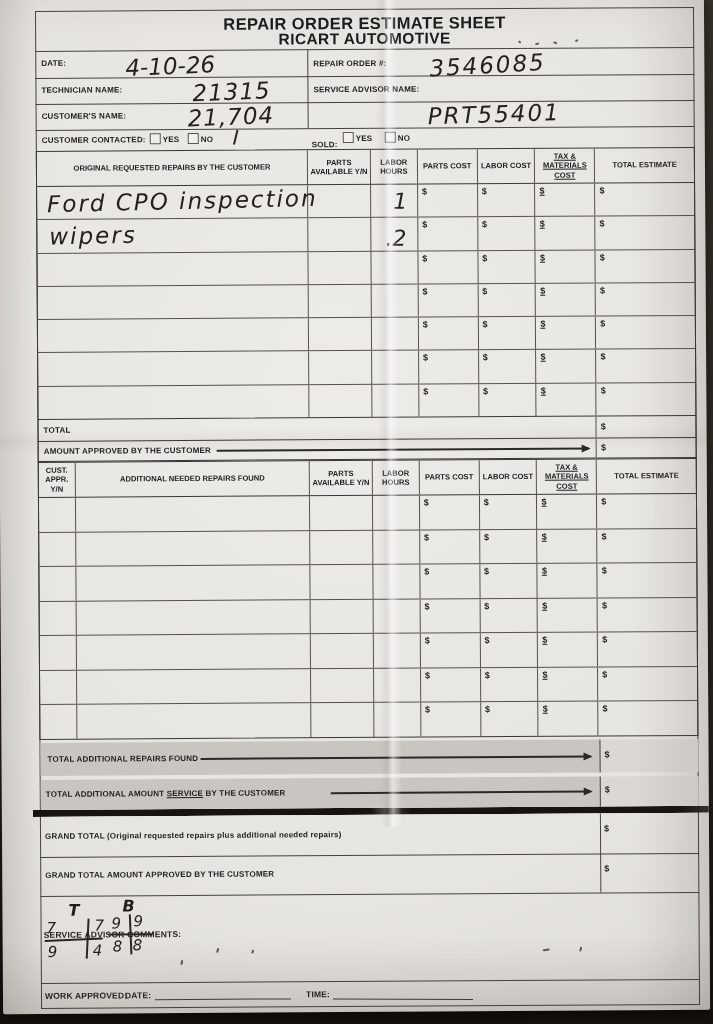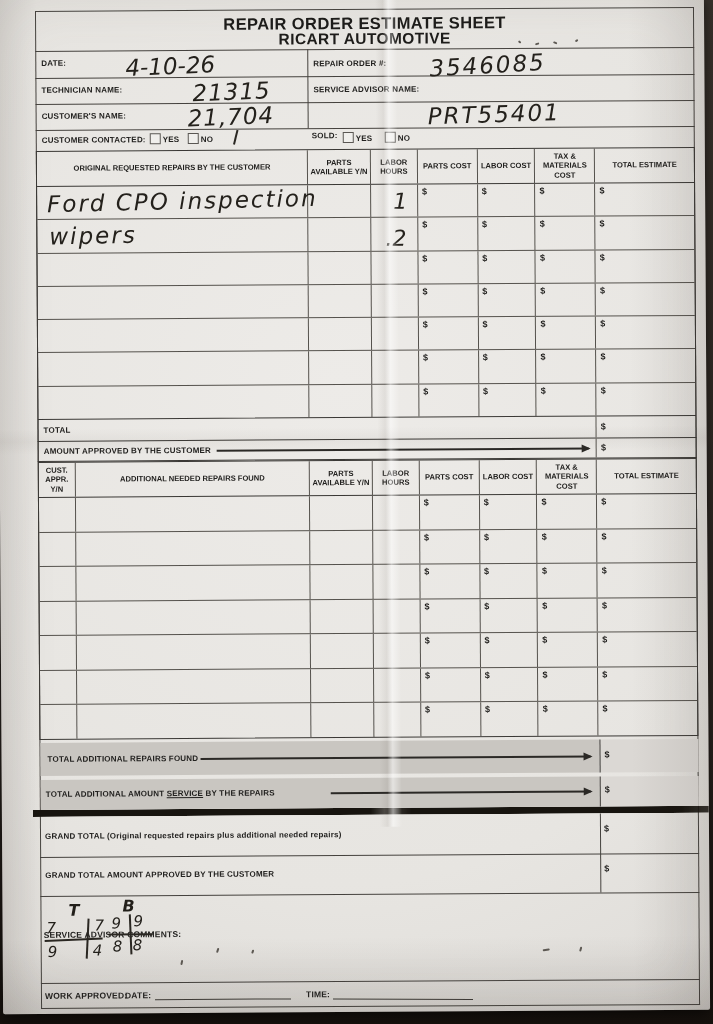--- a/index.html
+++ b/index.html
@@ -95,7 +95,7 @@
     <span class="cb" style="left:190px;top:135px;"></span>
     <span class="abs lbl" style="left:203px;top:137px;">NO</span>
     <div class="xline" style="left:237px;top:132px;width:1.6px;height:15px;transform:rotate(14deg);"></div>
-    <span class="abs lbl" style="left:314px;top:134px;">SOLD:</span>
+    <span class="abs lbl" style="left:314px;top:143px;">SOLD:</span>
     <span class="cb" style="left:345px;top:135px;"></span>
     <span class="abs lbl" style="left:358px;top:137px;">YES</span>
     <span class="cb" style="left:387px;top:135px;"></span>

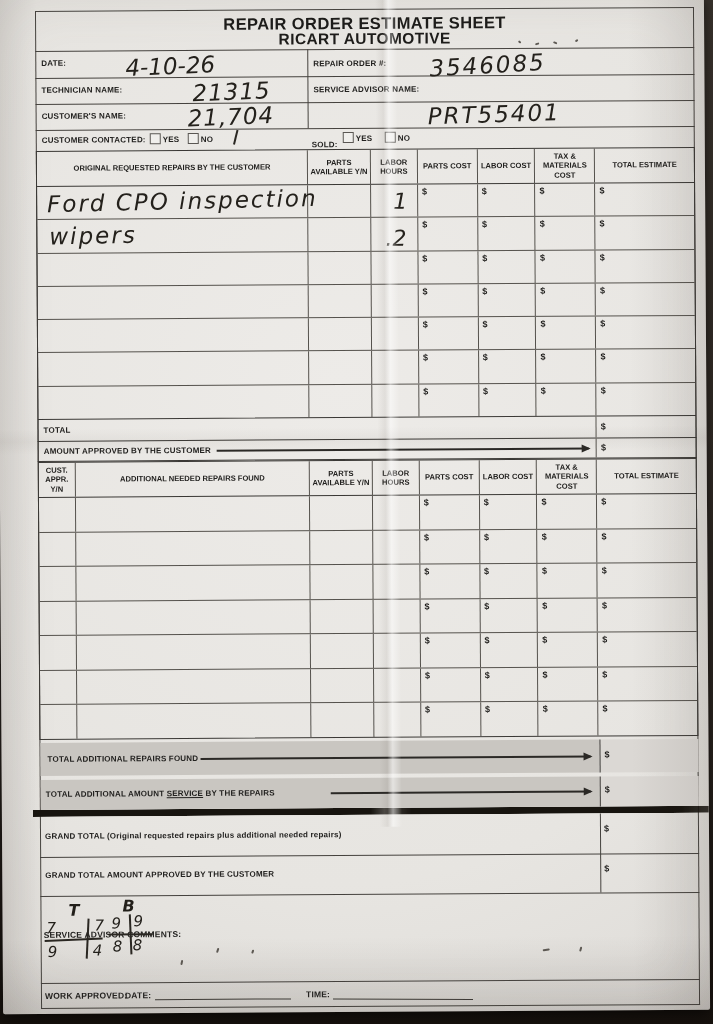--- a/index.html
+++ b/index.html
@@ -37,7 +37,7 @@
          font-weight:bold;font-size:7.6px;line-height:1.2;color:#232220;padding:0 2px;}
   .dol{font-weight:bold;font-size:9px;color:#1f1e1c;padding:2px 0 0 4px;}
   .w-desc{width:272px;} .w-parts{width:63px;} .w-hours{width:47px;}
-  .w-pc{width:60px;} .w-lc{width:58px;} .w-tax{width:60px;} .w-tot{width:99px;}
+  .w-pc{width:60px;} .w-lc{width:58px;} .w-tax{width:60px;text-decoration:underline;} .w-tot{width:99px;}
   .w-appr{width:37px;} .w-desc2{width:235px;}
   .arrow{position:absolute;height:1.7px;background:#2b2926;}
   .arrow::after{content:"";position:absolute;right:-2px;top:-3.4px;width:0;height:0;

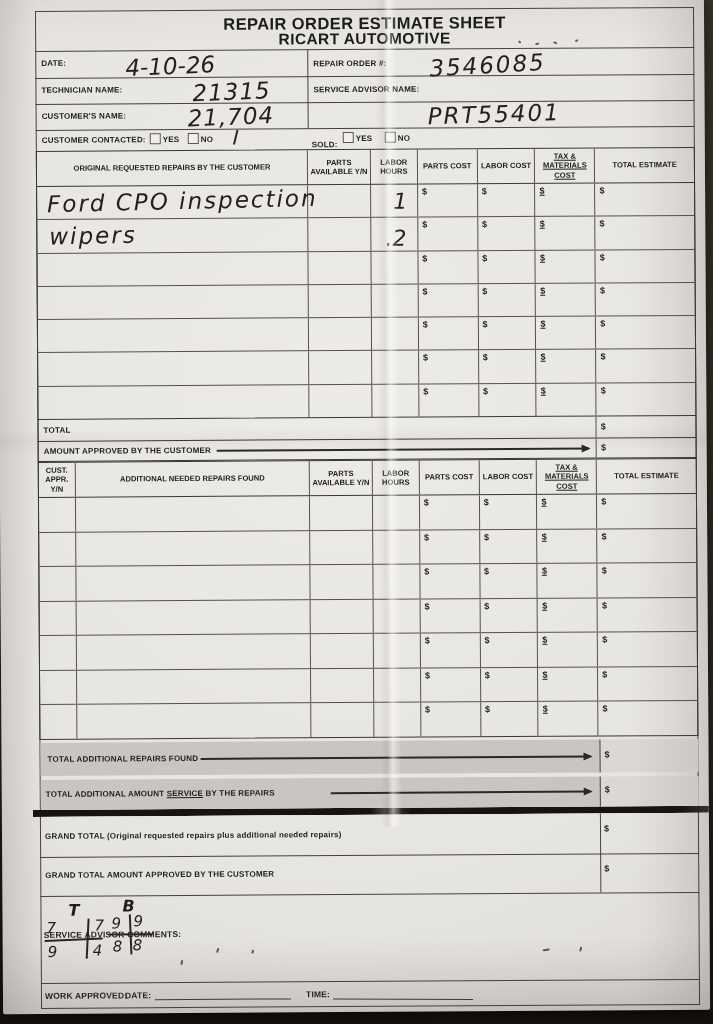--- a/index.html
+++ b/index.html
@@ -295,7 +295,7 @@
     <div class="graydol dol" style="left:598px;top:744px;width:99px;height:33px;padding-top:10px;">$</div>
 
     <div class="grayband" style="top:781px;width:559px;height:30px;">
-      <span class="lbl abs" style="left:5px;top:10px;"><span>TOTAL ADDITIONAL AMOUNT </span><span class="underl">SERVICE</span><span> BY THE REPAIRS</span></span>
+      <span class="lbl abs" style="left:5px;top:10px;"><span>TOTAL ADDITIONAL AMOUNT </span><span class="underl">SERVICE</span><span> BY THE CUSTOMER</span></span>
       <div class="arrow" style="left:290px;top:14px;width:260px;"></div>
     </div>
     <div class="graydol dol" style="left:598px;top:781px;width:99px;height:30px;padding-top:8px;">$</div>

